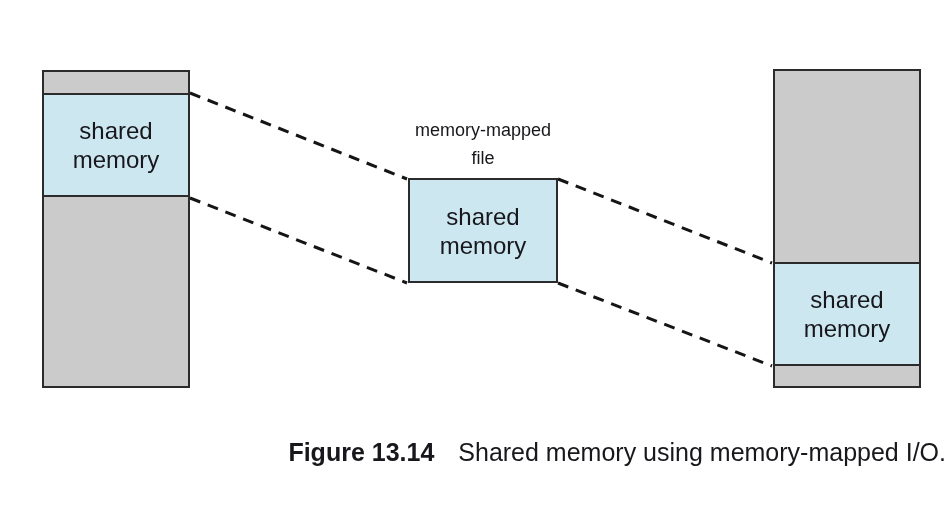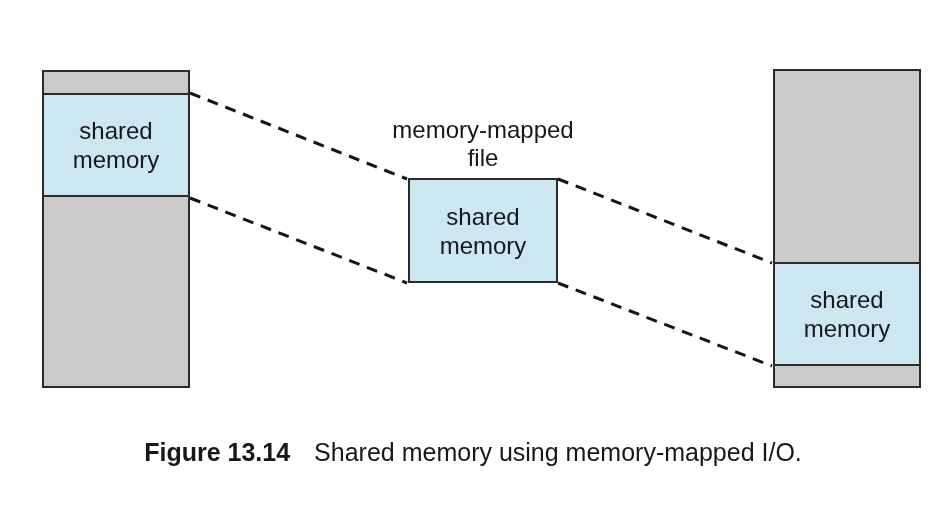--- a/index.html
+++ b/index.html
@@ -18,7 +18,7 @@
   }
   .diagram-label {
     position: absolute;
-    font-size: 24px;
+    font-size: 18px;
     line-height: 28px;
     text-align: center;
     white-space: pre-line;

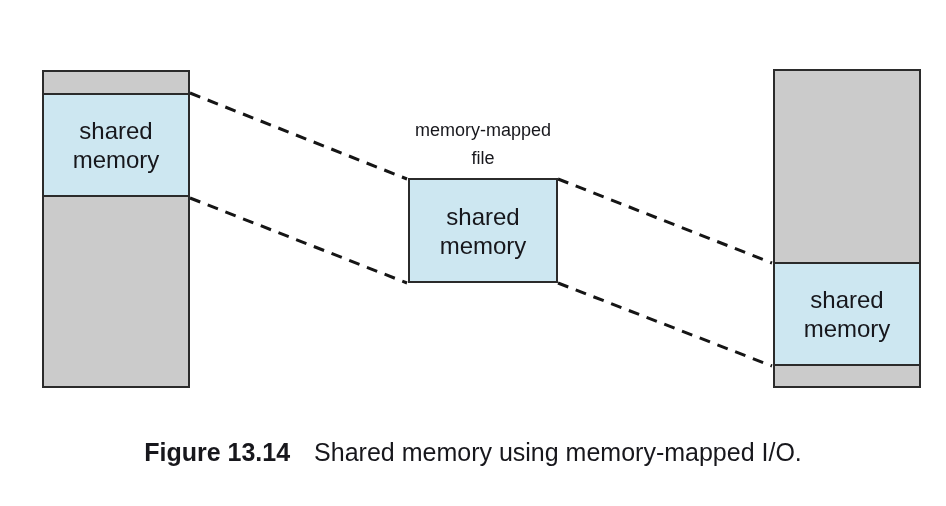--- a/index.html
+++ b/index.html
@@ -74,7 +74,7 @@
     left: 0;
     top: 439px;
     width: 100%;
-    text-align: center;
+    text-align: right;
     font-size: 25px;
     line-height: 26px;
   }

